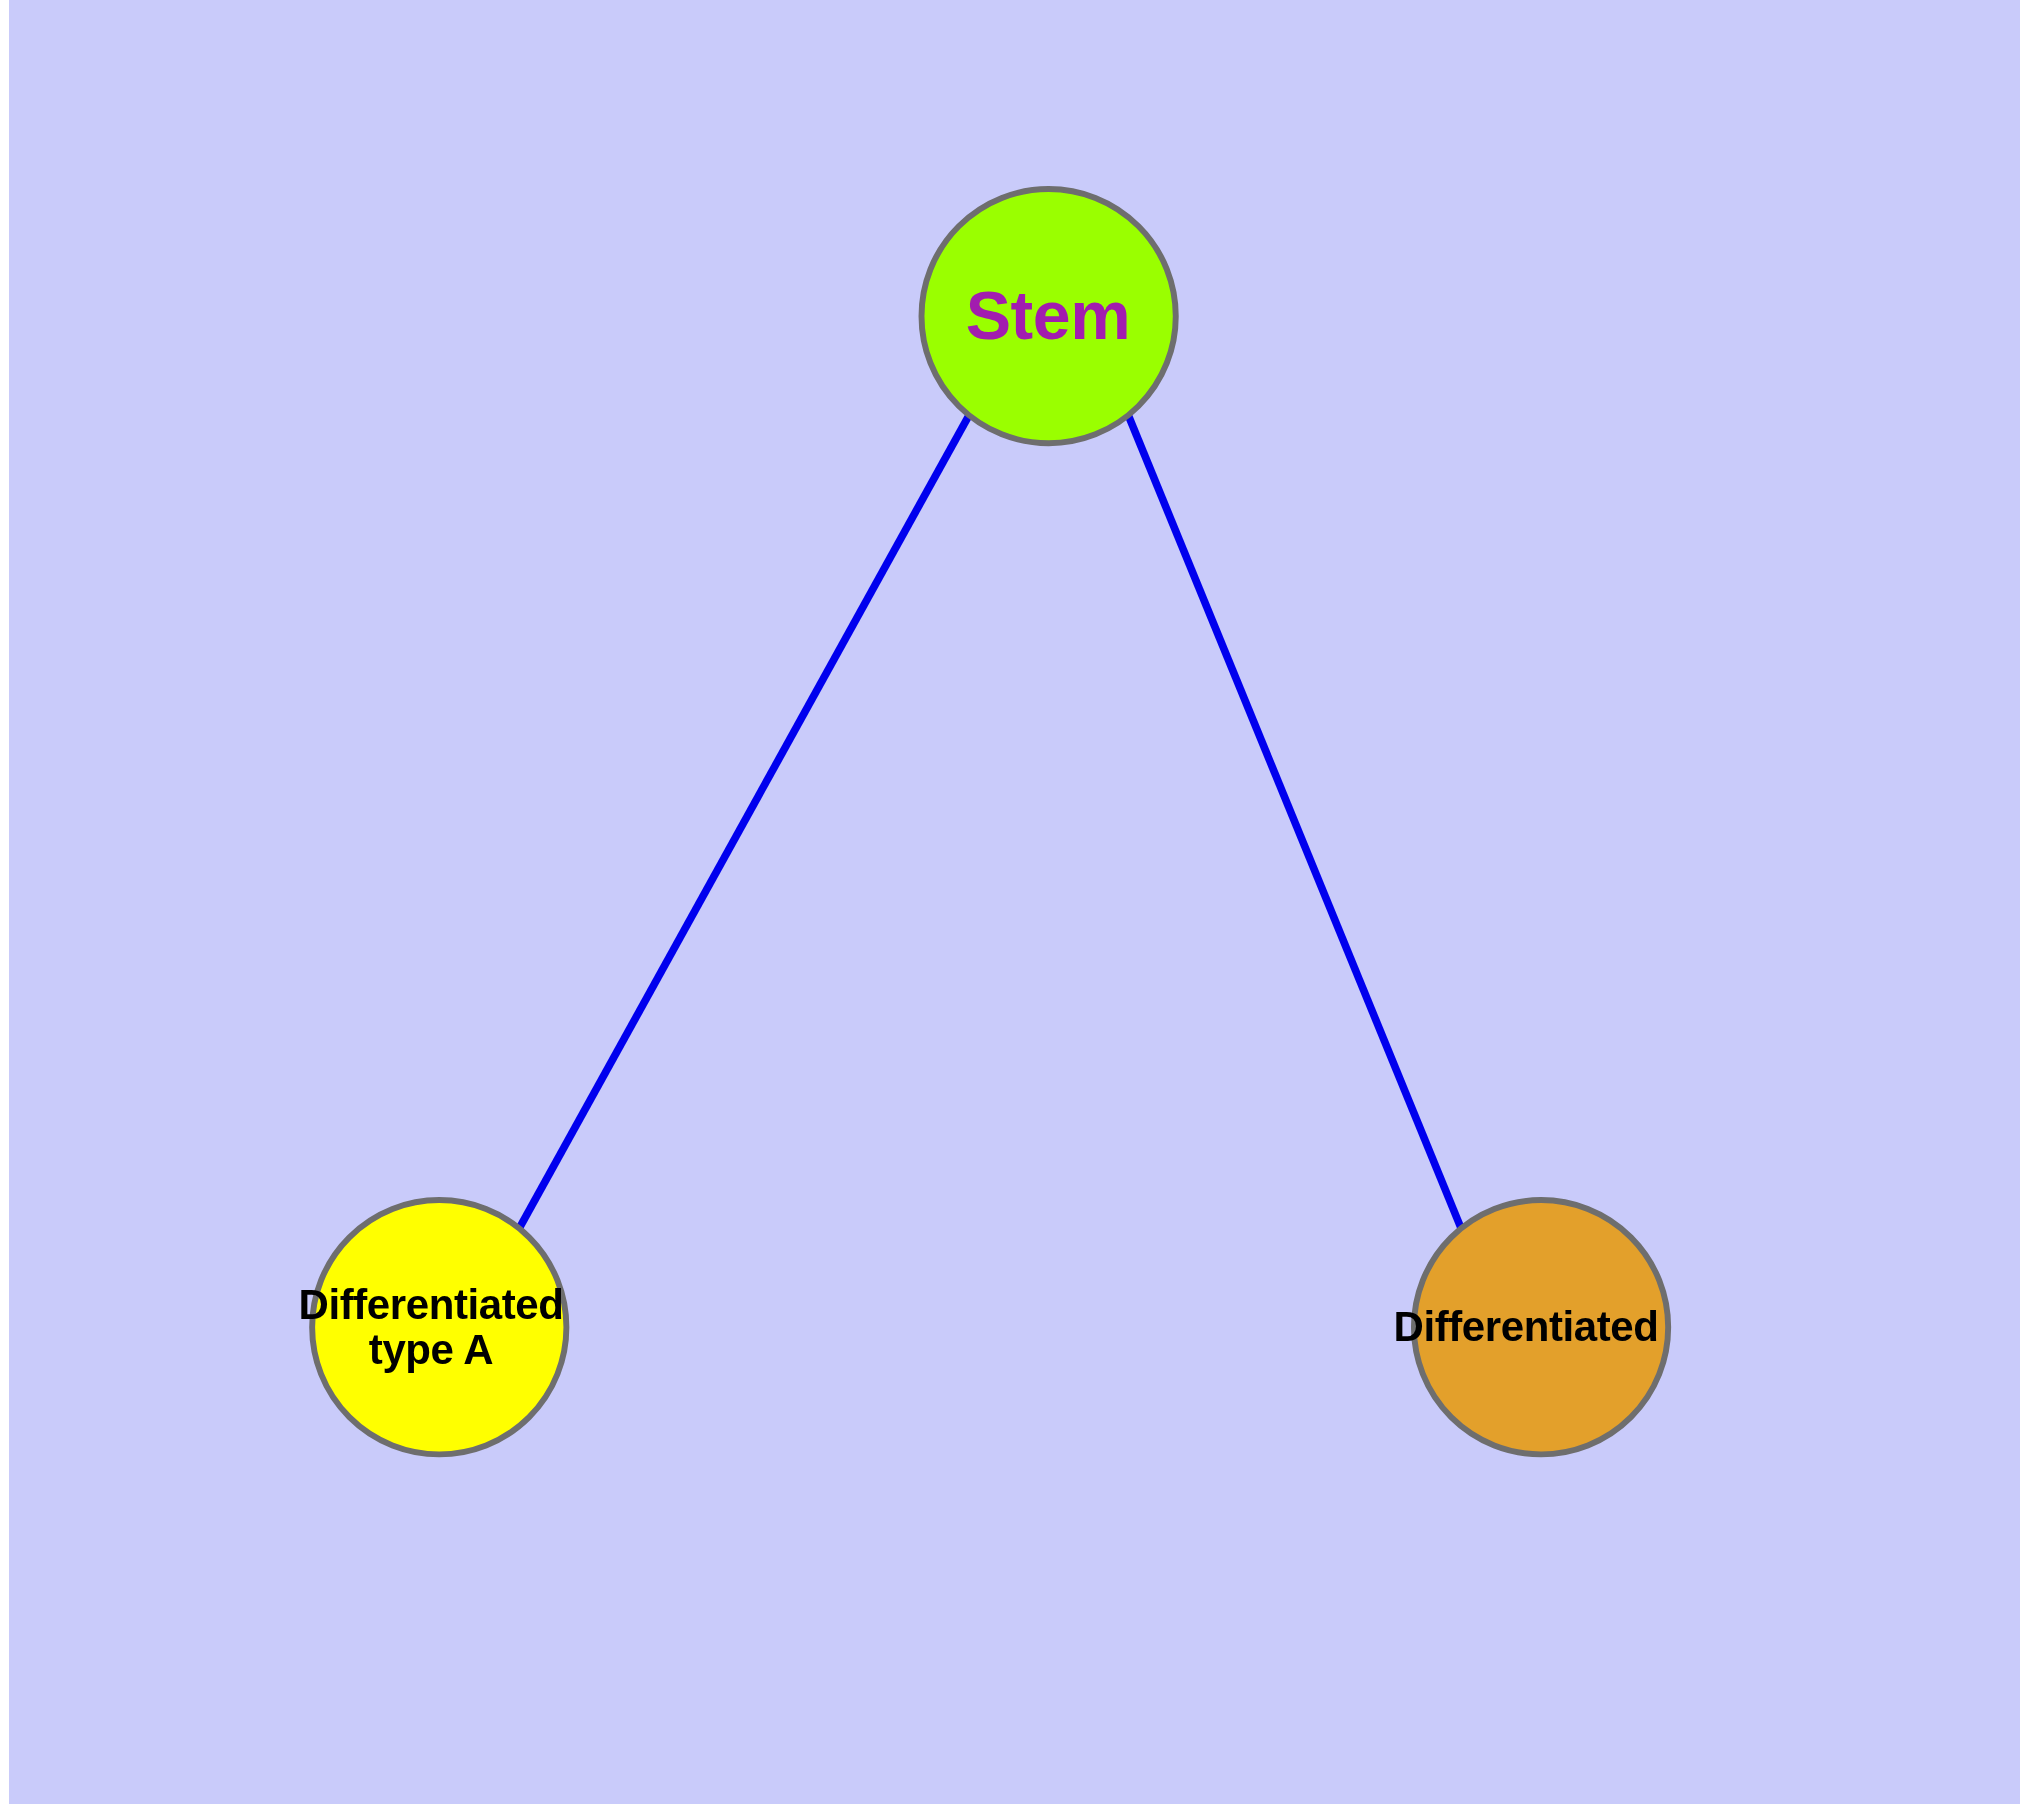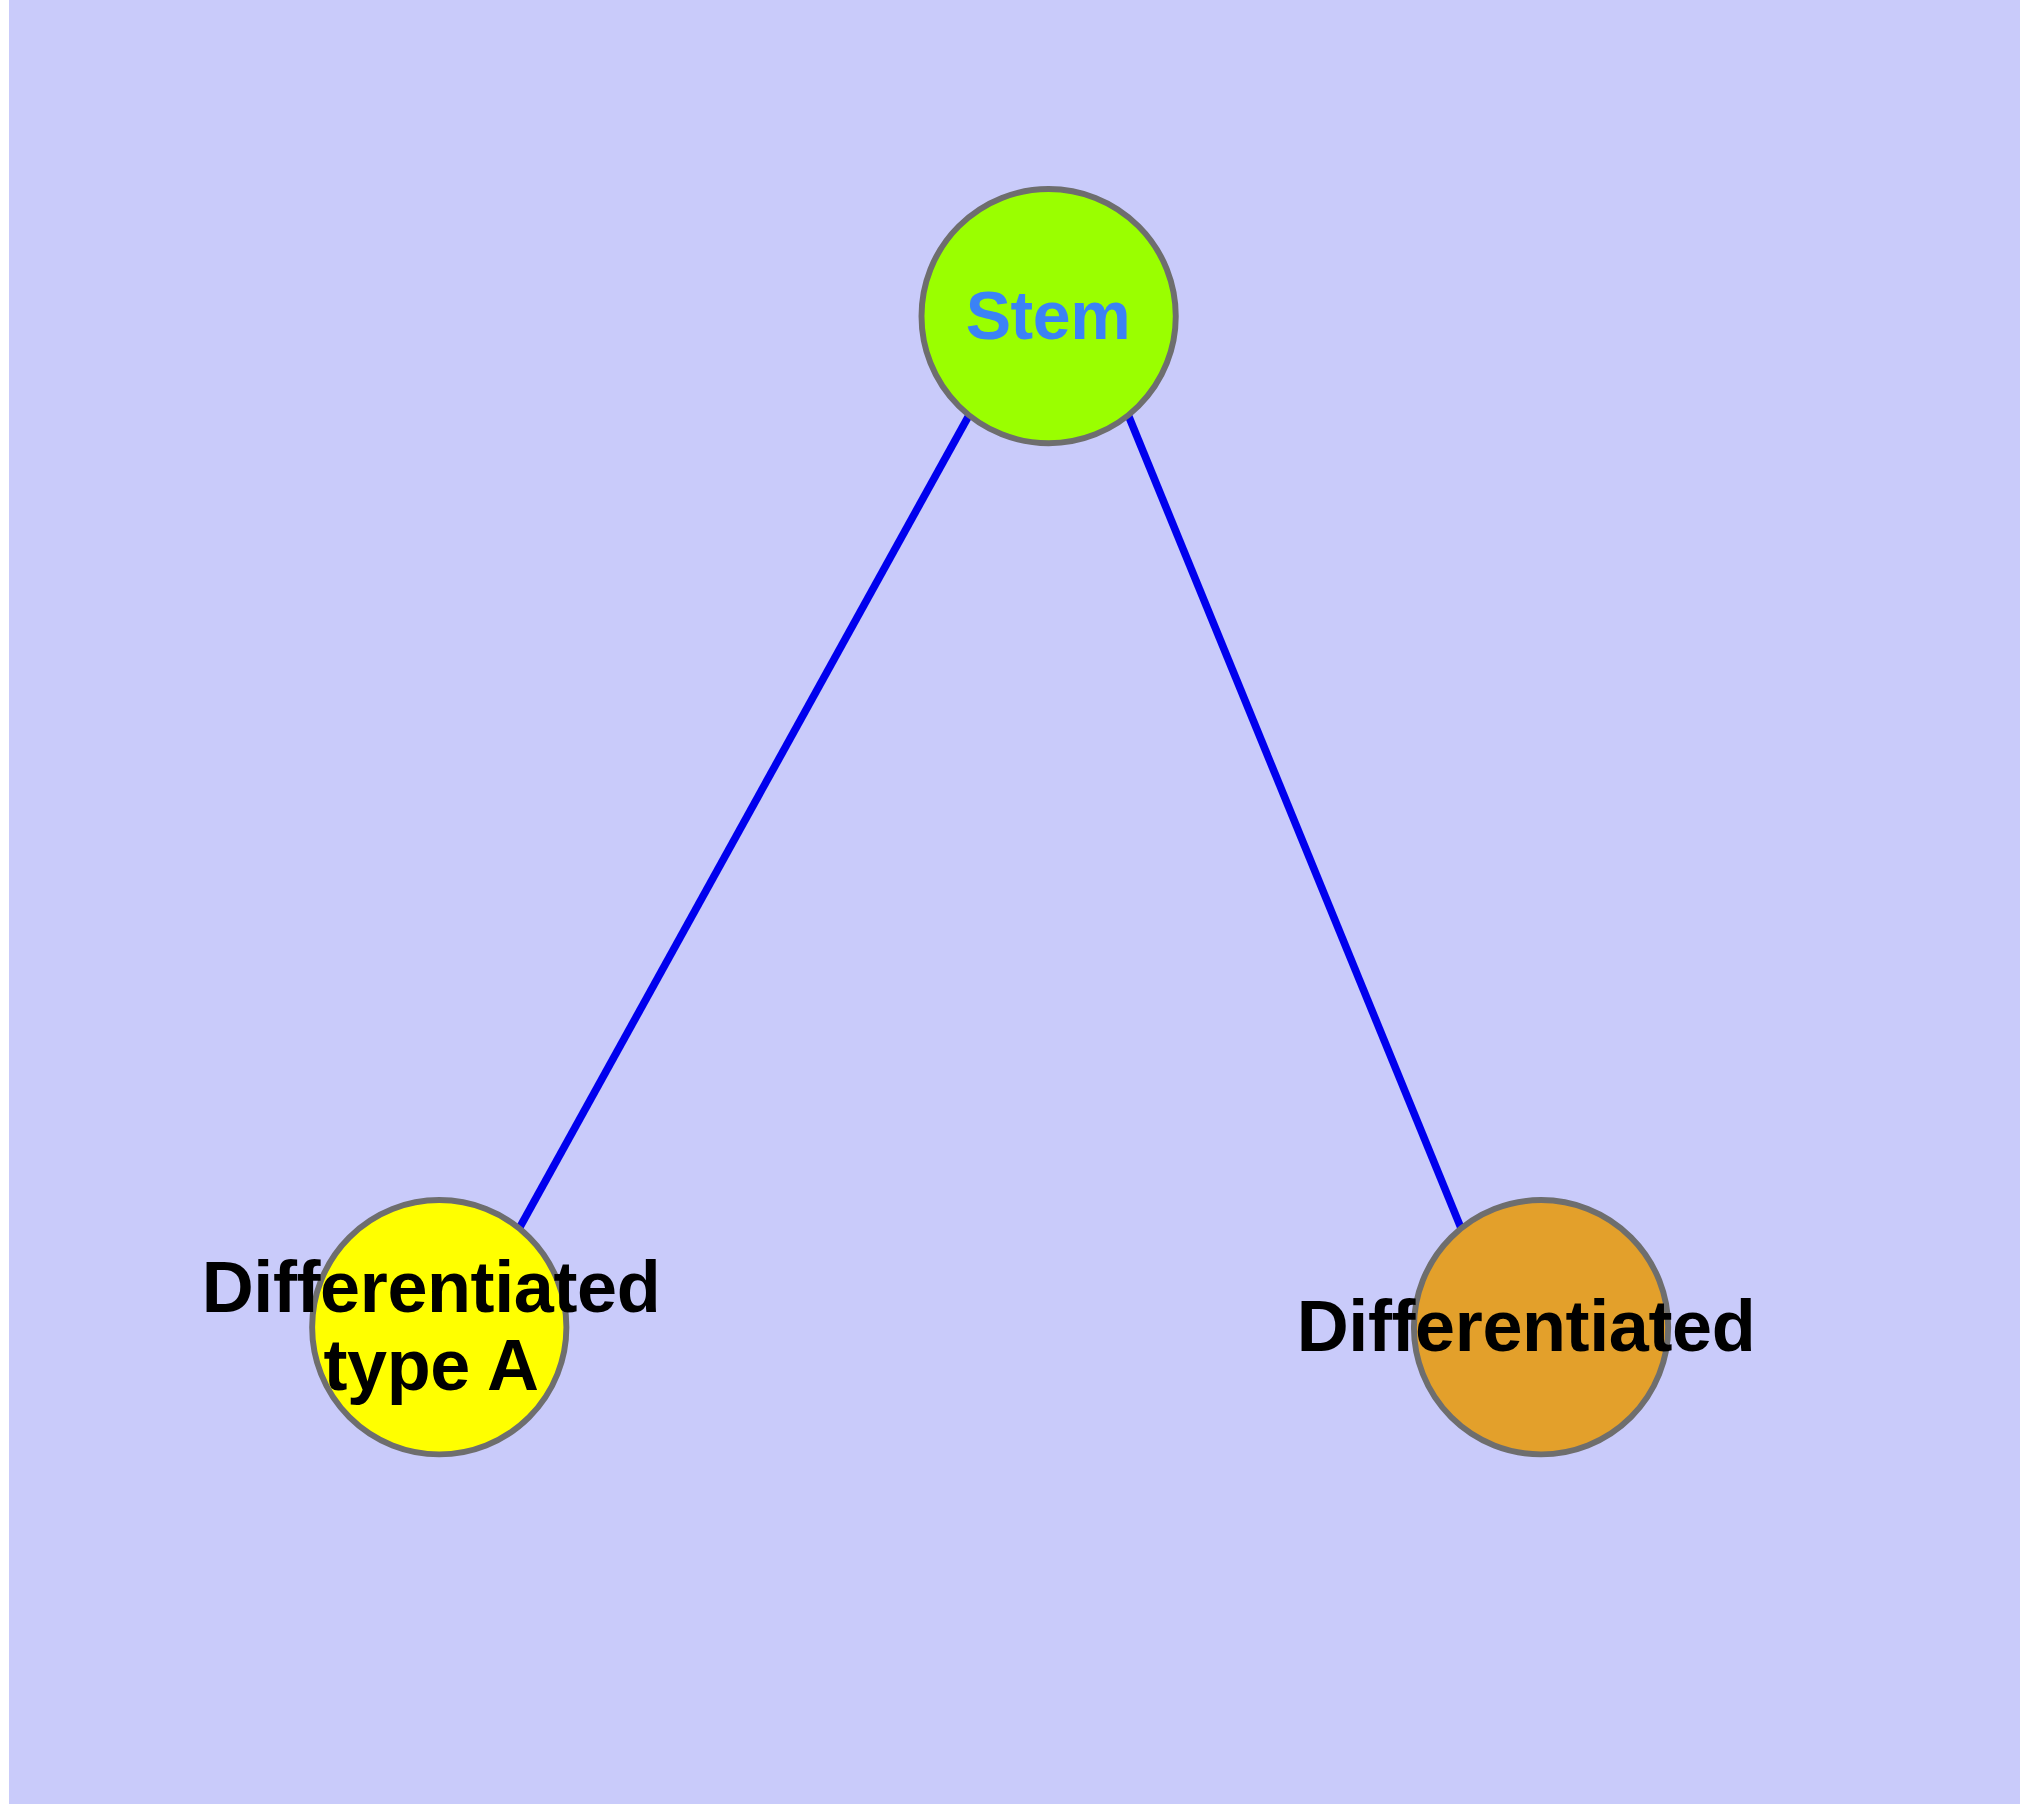--- a/index.html
+++ b/index.html
@@ -65,7 +65,7 @@
     </g>
   </svg>
 
-  <div class="node-label" style="left: 1048px; top: 316px; color: #3b82f6;">Stem</div>
+  <div class="node-label" style="left: 1048px; top: 316px; color: #a21caf;">Stem</div>
 
   <div class="node-label small" style="left: 431px; top: 1327px; color: rgb(0, 0, 0);"><span>Differentiated</span><br><span>type A</span></div>
 

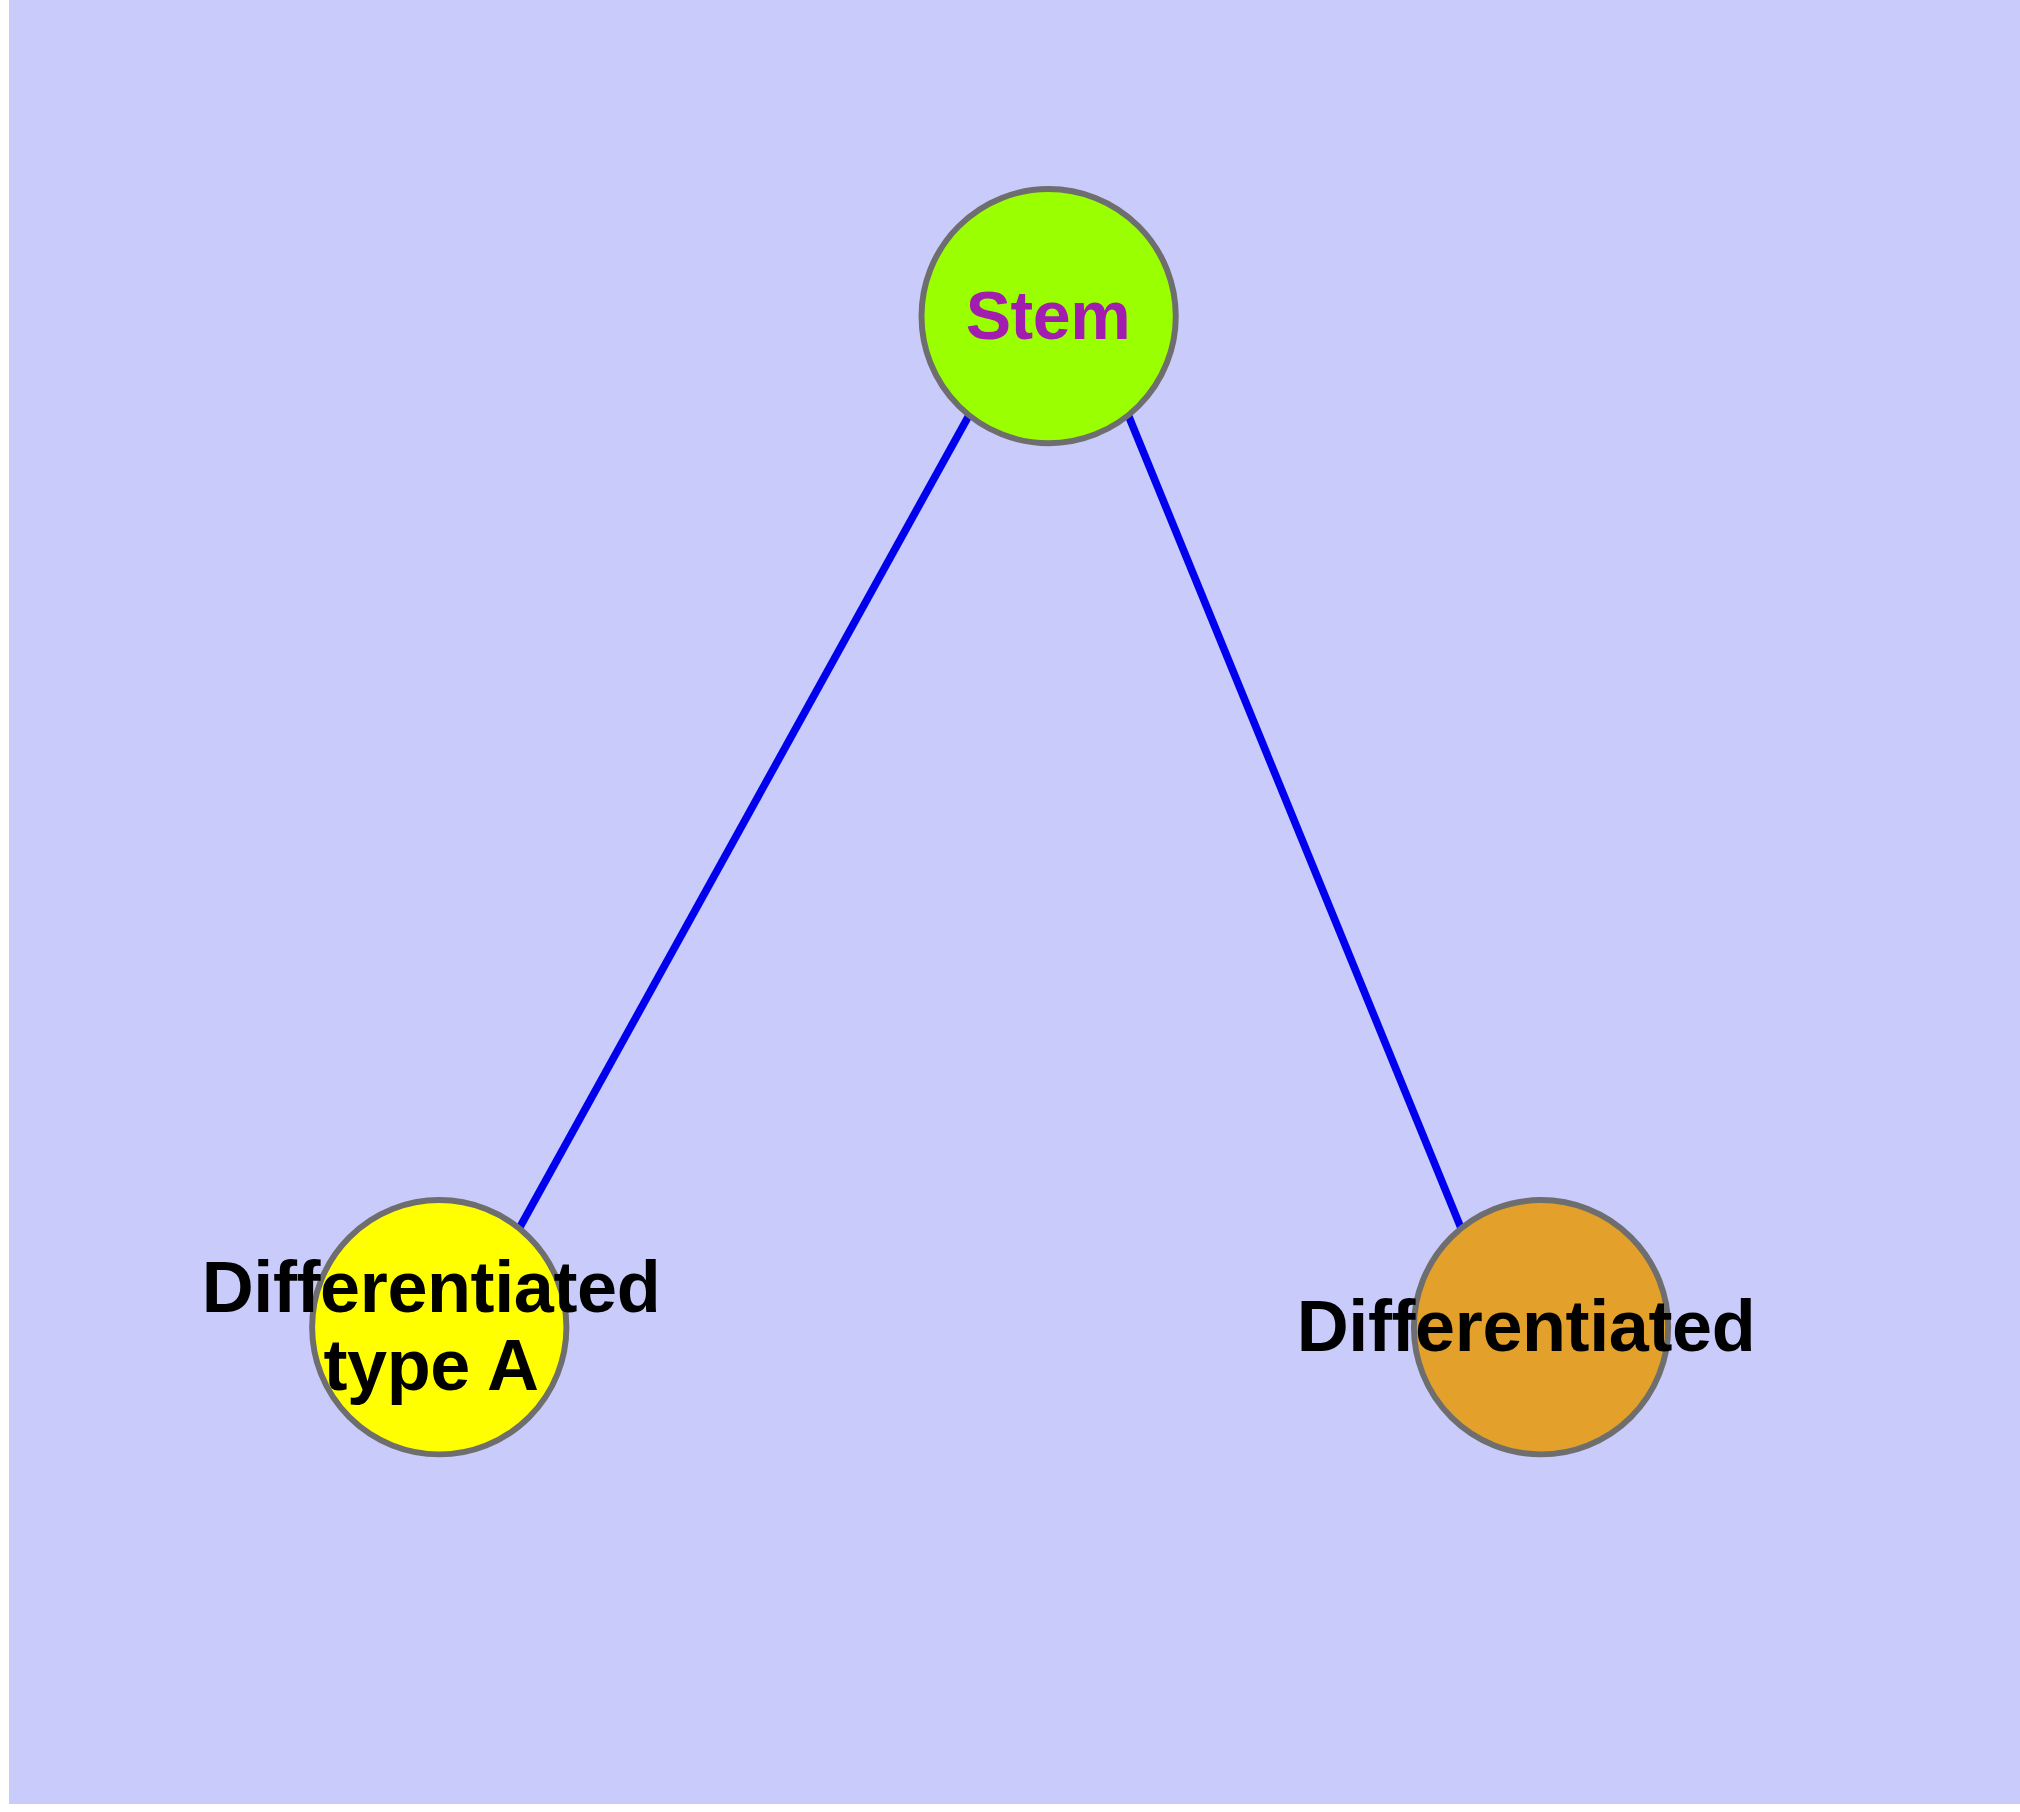--- a/index.html
+++ b/index.html
@@ -43,7 +43,7 @@
     pointer-events: none;
   }
   .node-label.small {
-    font-size: 72px;
+    font-size: 42px;
   }
 </style>
 </head>

